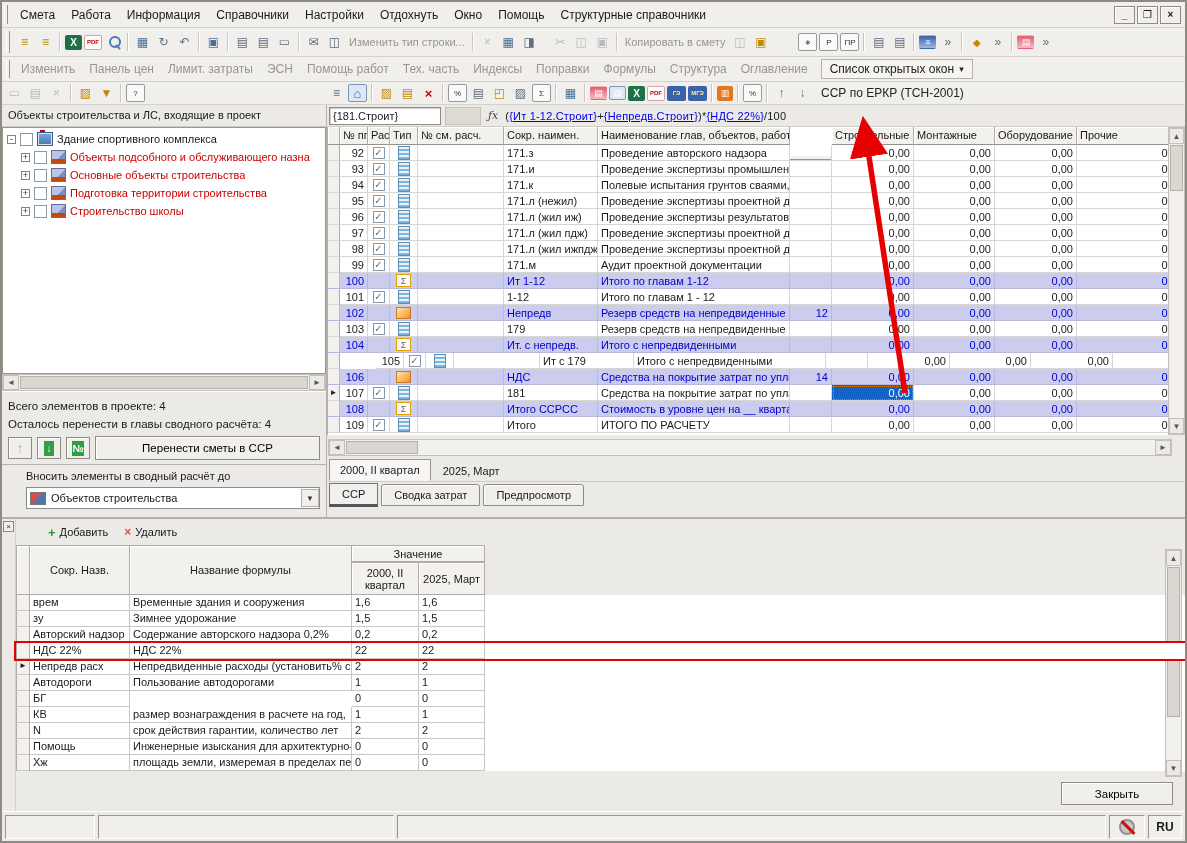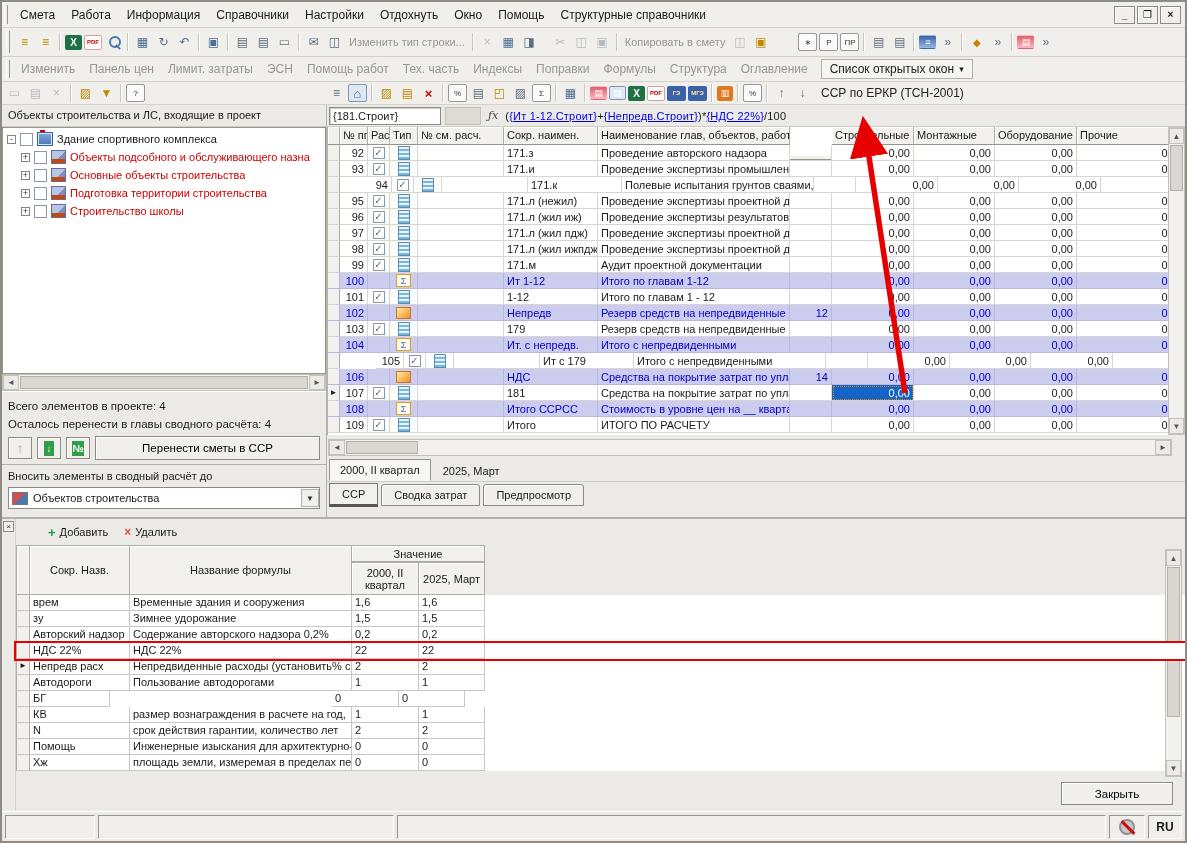--- a/index.html
+++ b/index.html
@@ -433,7 +433,7 @@
               </div>
               <div class="grow">
                 <span class="gc marker" style="width: 12px;"></span>
-                <span class="gc rt" style="width: 52px;">94</span>
+                <span class="gc rt" style="width: 28px;">94</span>
                 <span class="gc" style="justify-content: center; width: 22px;">
                   <span class="gcb">✓</span>
                 </span>

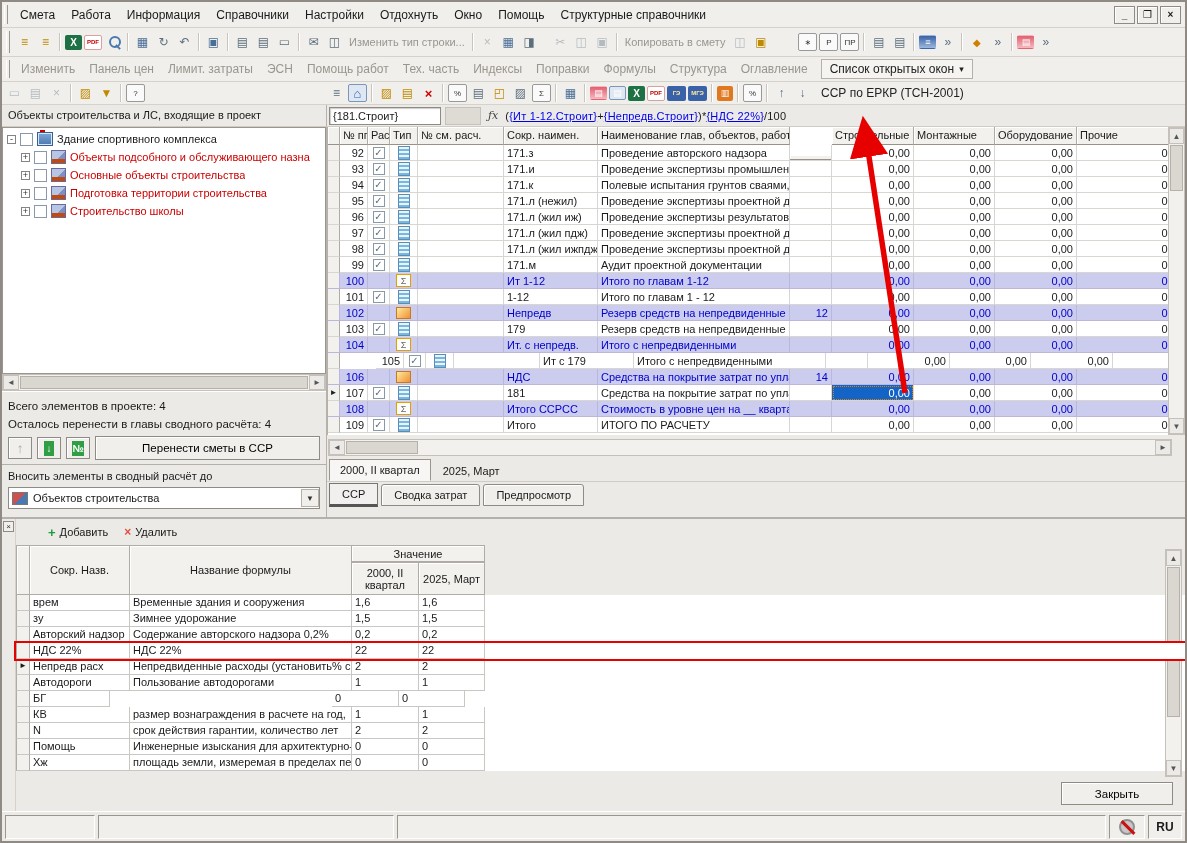--- a/index.html
+++ b/index.html
@@ -80,7 +80,7 @@
   .sqbtn .gbox{width:15px;height:15px;background:#2f9e44;color:#fff;display:flex;align-items:center;justify-content:center;font-size:10px;font-weight:bold;}
   .sqbtn.disb{color:#aaa;}
   .wbtn2{flex:1;height:24px;border:1px solid #8f8b84;background:#f0efec;box-shadow:inset 1px 1px 0 #fff;font-size:11.5px;}
-  .lp-bottom{flex:none;border-top:1px solid #b5b1aa;padding:5px 6px 8px 6px;background:#eceae6;}
+  .lp-bottom{flex:none;border-top:1px solid #b5b1aa;padding:5px 6px 8px 24px;background:#eceae6;}
   .combo{margin-top:5px;height:22px;background:#fff;border:1px solid #8f8b84;display:flex;align-items:center;padding-left:3px;}
   .combo .ci{width:16px;height:13px;flex:none;background:linear-gradient(135deg,#d05050 50%,#4a78b0 50%);border:1px solid #777;margin-right:5px;}
   .combo .carr{margin-left:auto;width:18px;height:18px;background:#f0efec;border:1px solid #b5b1aa;display:flex;align-items:center;justify-content:center;font-size:8px;color:#333;}

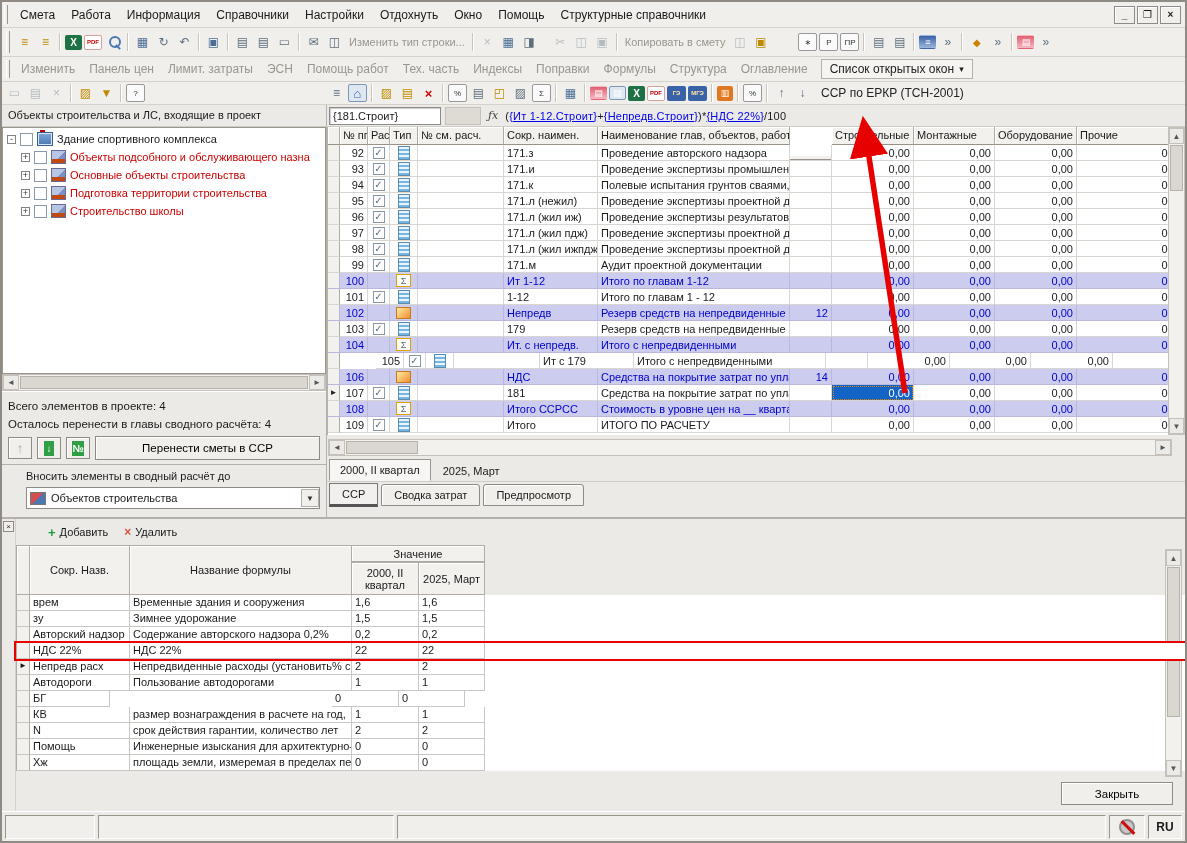--- a/index.html
+++ b/index.html
@@ -808,7 +808,7 @@
             </div>
             <div class="frow">
               <span class="fc marker" style="width: 14px;"></span>
-              <span class="fc" style="width: 80px;">БГ</span>
+              <span class="fc" style="width: 100px;">БГ</span>
               <span class="fc" style="width: 222px; margin-top: 33px;">сумма банковской гарантии, руб.</span>
               <span class="fc" style="width: 67px;">0</span>
               <span class="fc" style="width: 66px;">0</span>

